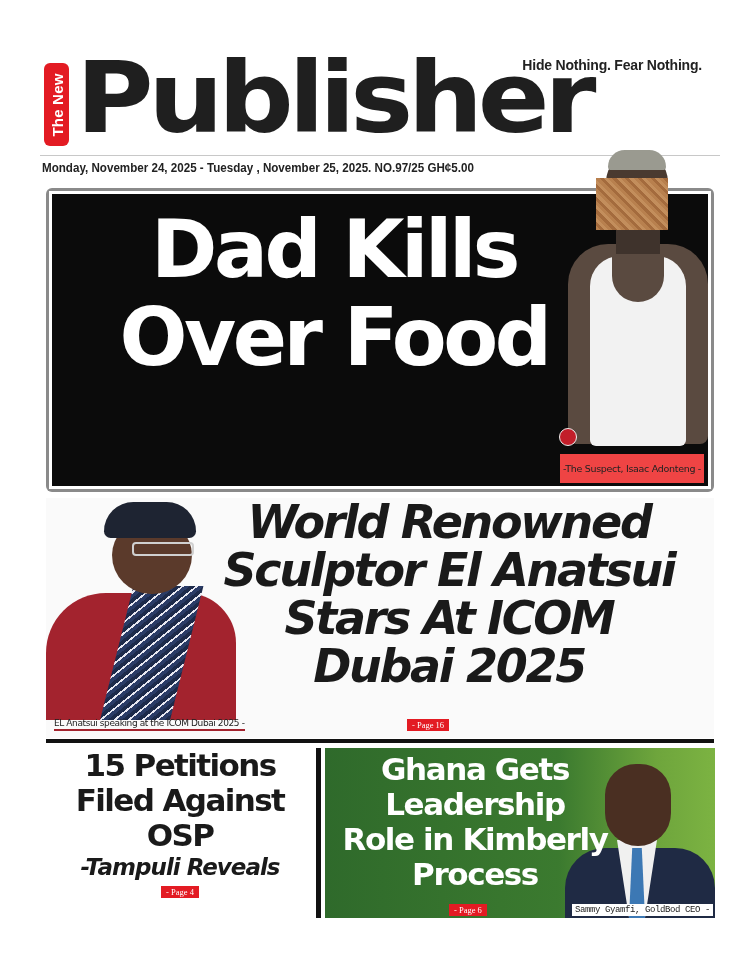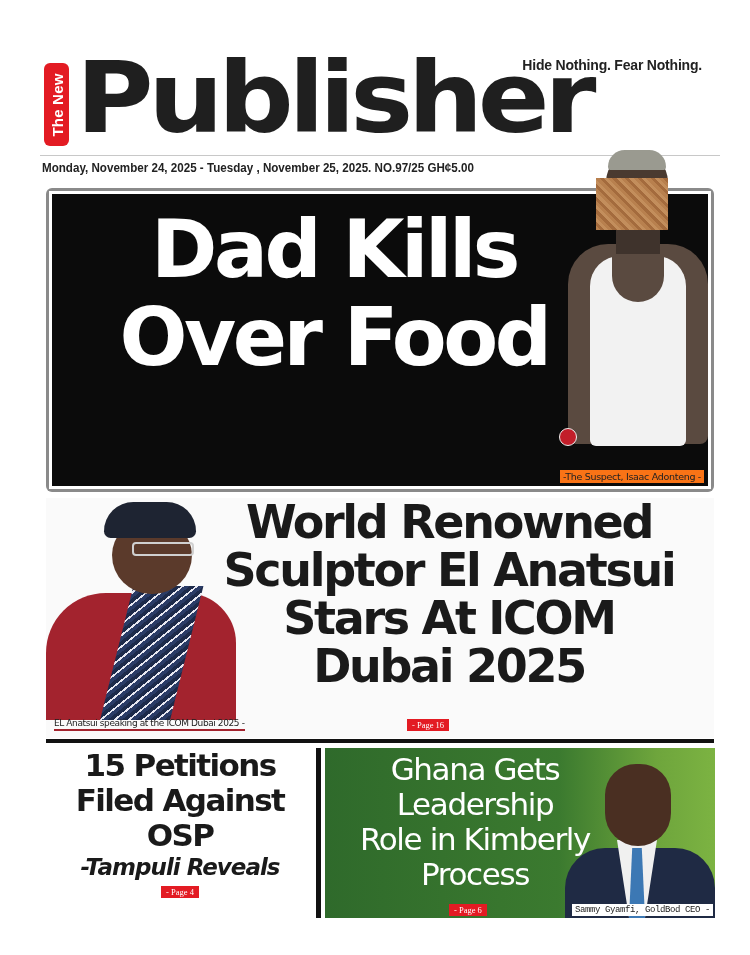--- a/index.html
+++ b/index.html
@@ -32,7 +32,7 @@
     .suspect .body { position: absolute; left: 8px; top: 92px; width: 140px; height: 200px; background: #5a4a40; border-radius: 40px 40px 8px 8px; }
     .suspect .vest { position: absolute; left: 30px; top: 104px; width: 96px; height: 190px; background: #f2f2f2; border-radius: 30px 30px 6px 6px; }
     .suspect .vest-neck { position: absolute; left: 52px; top: 100px; width: 52px; height: 50px; background: #5a4a40; border-radius: 0 0 30px 30px; }
-    .caption-suspect { position: absolute; right: 4px; bottom: 3px; background: #f97316; color: #222; font-size: 9.5px; padding: 1px 3px; font-family: "DejaVu Sans", sans-serif; letter-spacing: -0.3px; }
+    .caption-suspect { position: absolute; right: 4px; bottom: 3px; background: #ef4444; color: #222; font-size: 9.5px; padding: 9px 3px; font-family: "DejaVu Sans", sans-serif; letter-spacing: -0.3px; }
     .read-sticker { position: absolute; left: 507px; top: 234px; width: 18px; height: 18px; border-radius: 50%; background: #c21e2a; border: 1px solid #eee; color: #fff; font-size: 3px; text-align: center; line-height: 8px; padding-top: 2px; }
 
     

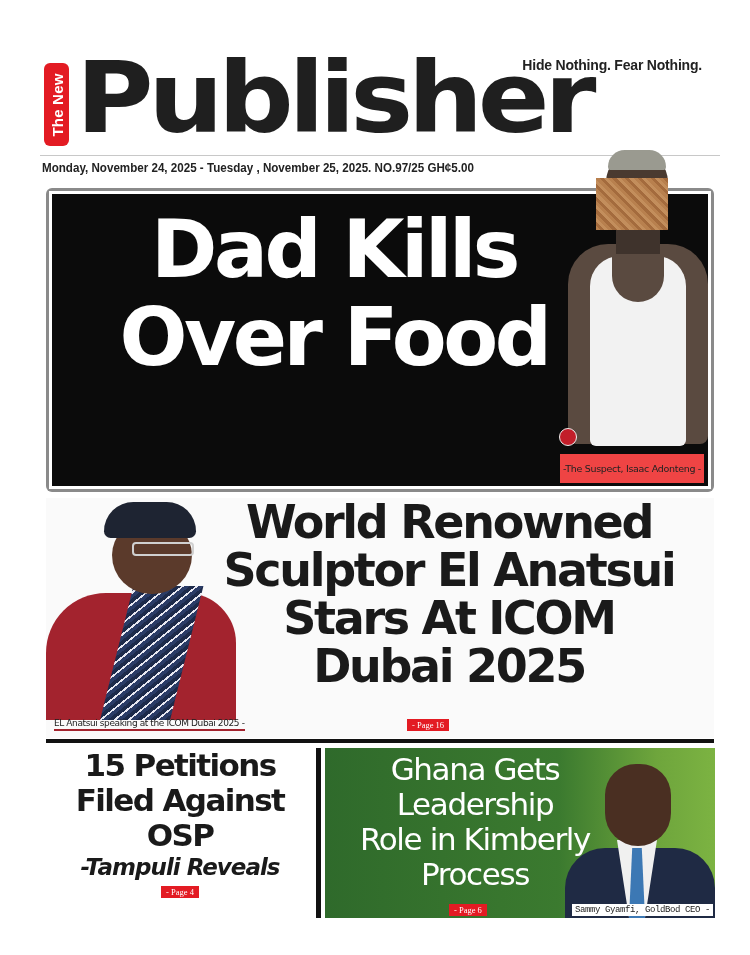--- a/index.html
+++ b/index.html
@@ -44,7 +44,7 @@
     .artist .cap { position: absolute; left: 58px; top: 4px; width: 92px; height: 36px; background: #1e2432; border-radius: 44px 44px 10px 10px; }
     .artist .glasses { position: absolute; left: 86px; top: 44px; width: 62px; height: 14px; border: 2px solid #d0d0d0; border-radius: 4px; }
     .caption-artist { position: absolute; left: 8px; top: 220px; font-family: "DejaVu Sans", sans-serif; font-size: 9px; letter-spacing: -0.4px; color: #222; border-bottom: 2px solid #a3232e; padding-bottom: 1px; }
-    .second-headline { position: absolute; left: 138px; top: 0px; width: 530px; font-family: "DejaVu Sans", sans-serif; font-weight: 700; font-size: 46px; line-height: 48px; letter-spacing: -2.3px; text-align: center; color: #1a1a1a; }
+    .second-headline { position: absolute; left: 138px; top: 0px; width: 530px; font-family: "DejaVu Sans", sans-serif; font-weight: 700; font-size: 46px; line-height: 48px; letter-spacing: -2.3px; text-align: center; color: #1a1a1a; font-style: italic; }
     .second-headline div { white-space: nowrap; }
     .page-tag { display: inline-block; background: #e31b23; color: #fff; font-family: "Liberation Serif", serif; font-size: 8.5px; padding: 1px 5px; }
     .second .page-tag { position: absolute; left: 361px; top: 221px; }

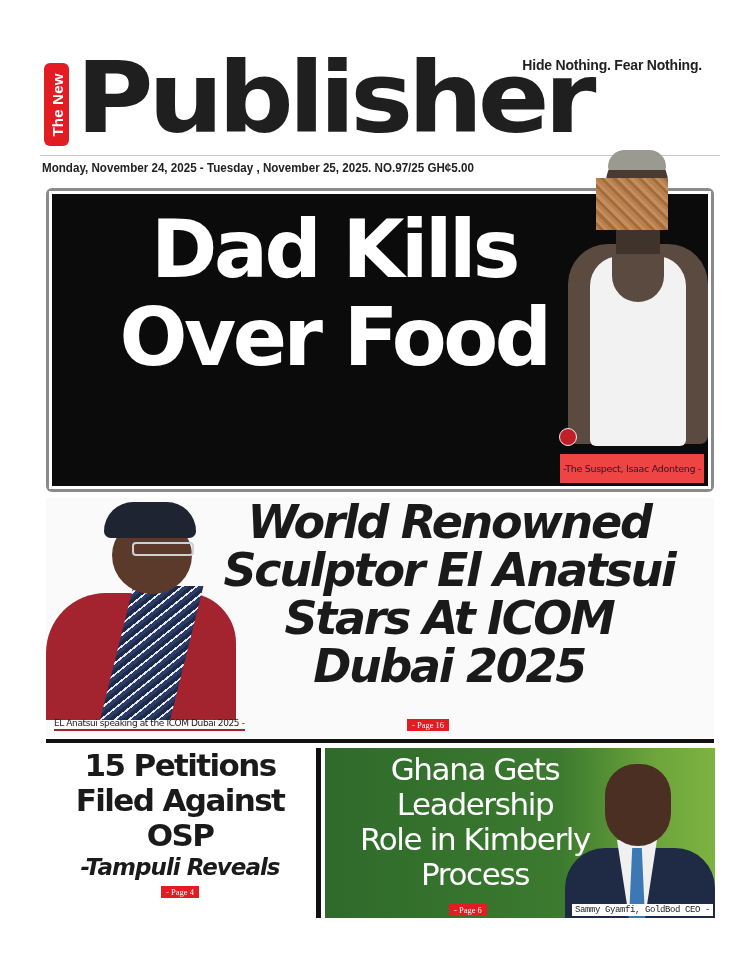--- a/index.html
+++ b/index.html
@@ -62,7 +62,7 @@
 
     
     .br { position: absolute; left: 325px; top: 748px; width: 390px; height: 170px; background: linear-gradient(90deg,#2f6a2b 0%,#3b7a2f 60%,#6ea53c 85%,#7cb342 100%); overflow: hidden; }
-    .br-headline { position: absolute; left: 0; top: 4px; width: 300px; text-align: center; color: #fff; font-family: "DejaVu Sans", sans-serif; font-weight: 400; font-size: 31px; line-height: 35px; letter-spacing: -1.4px; }
+    .br-headline { position: absolute; left: 0; top: 4px; width: 300px; text-align: center; color: #fff; font-family: "DejaVu Sans", sans-serif; font-weight: 700; font-size: 31px; line-height: 35px; letter-spacing: -1.4px; }
     .br-headline div { white-space: nowrap; }
     .br .page-tag { position: absolute; left: 124px; top: 156px; }
     .ceo { position: absolute; left: 230px; top: 0; width: 160px; height: 170px; }

